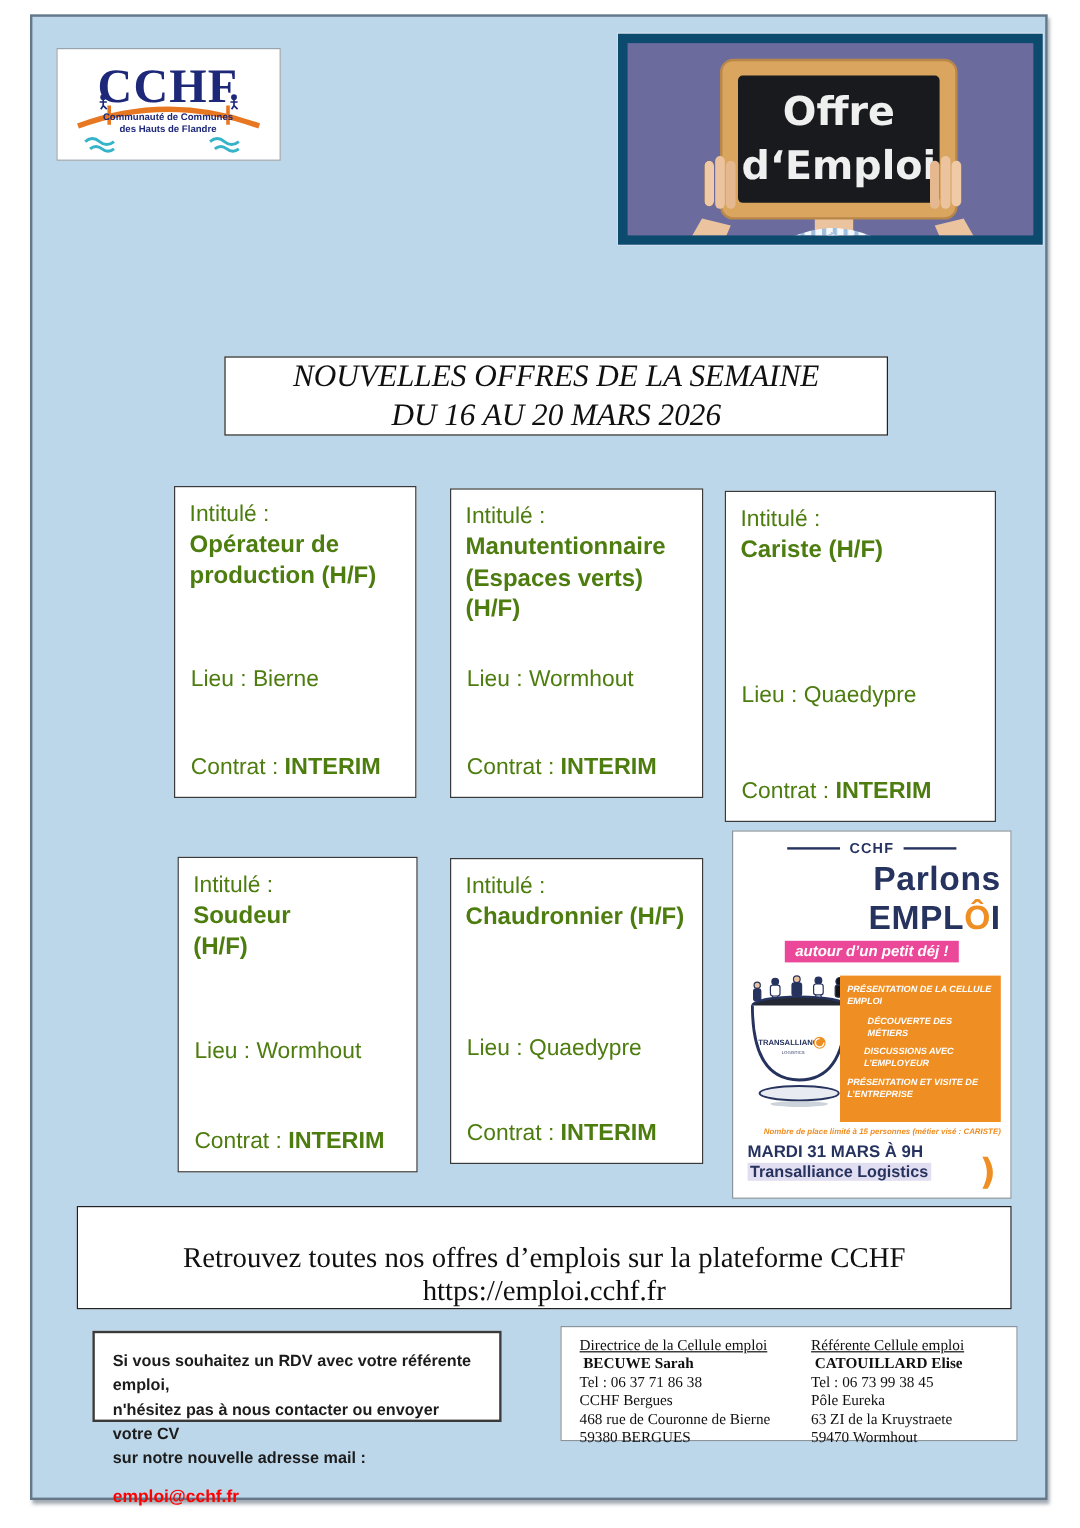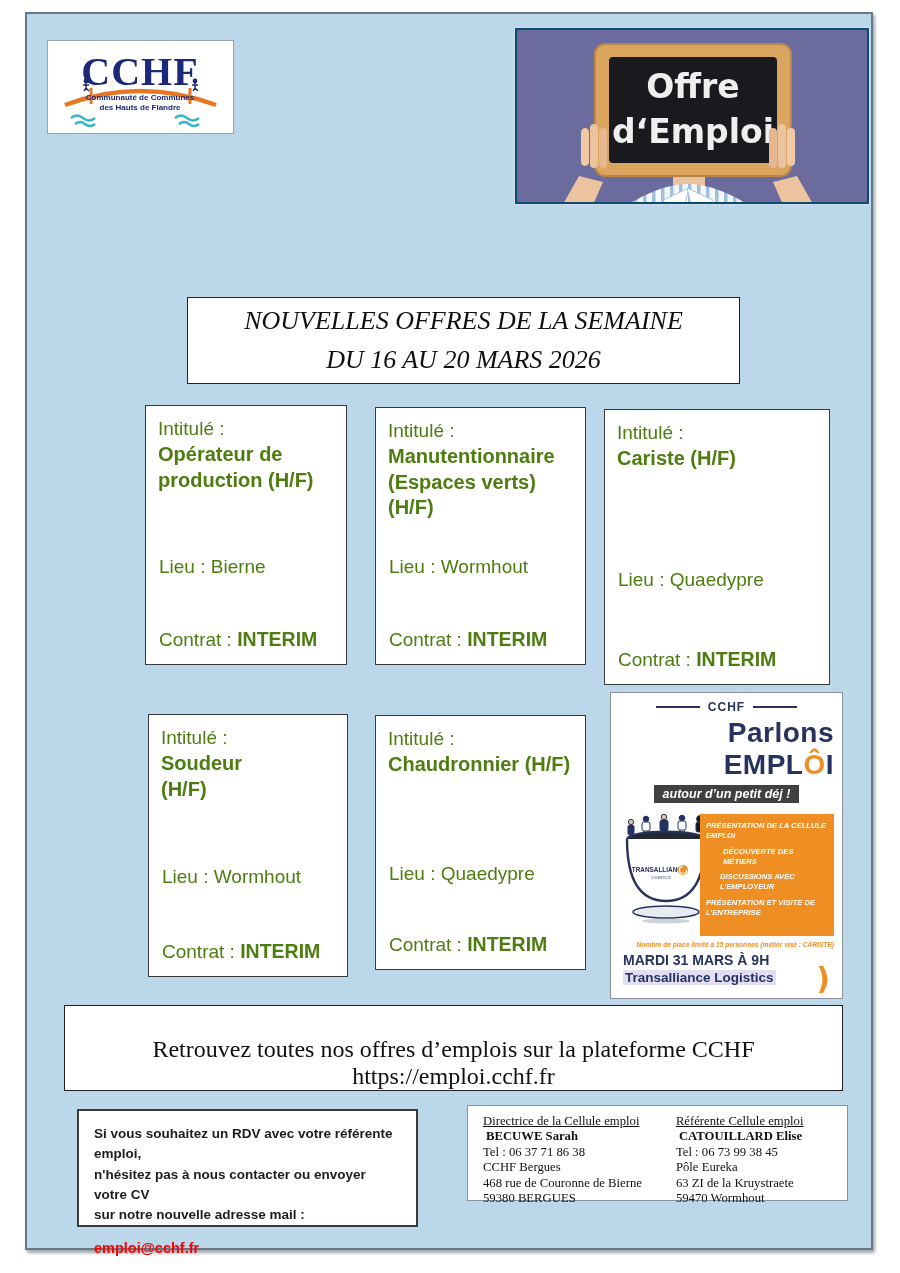--- a/index.html
+++ b/index.html
@@ -20,7 +20,7 @@
     display:flex;align-items:center;justify-content:center}
 
   
-  .photo{left:488px;top:14px;width:354px;height:176px;border:2px solid #0c4a6e;
+  .photo{left:488px;top:14px;width:354px;height:176px;border:8px solid #0c4a6e;
     outline:1px solid #cfdeec;background:#6b6b9e;overflow:hidden}
 
   

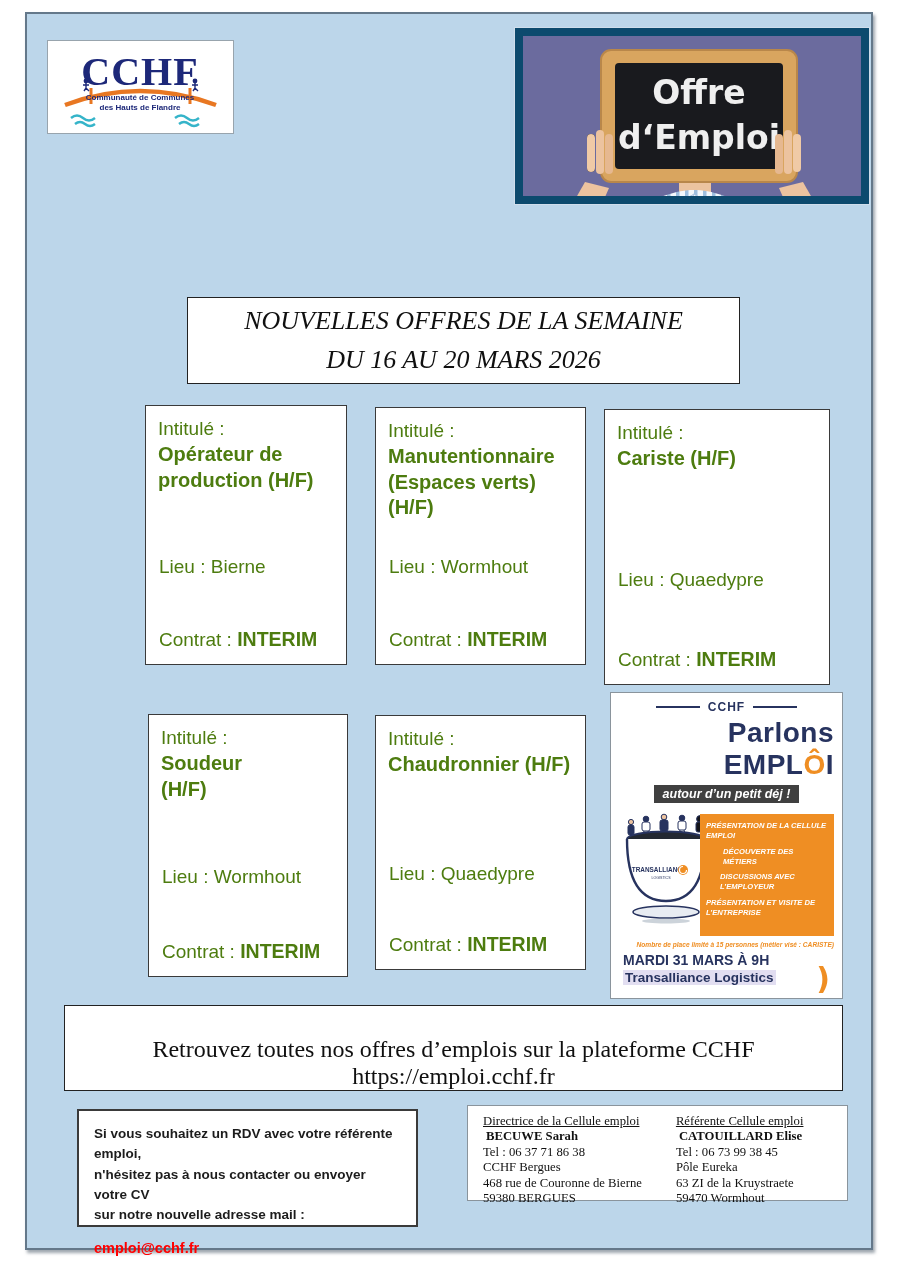--- a/index.html
+++ b/index.html
@@ -24,7 +24,7 @@
     outline:1px solid #cfdeec;background:#6b6b9e;overflow:hidden}
 
   
-  .title-box{left:160px;top:283px;width:553px;height:87px;border:1px solid #222;
+  .title-box{left:160px;top:283px;width:553px;height:66px;border:1px solid #222;
     display:flex;flex-direction:column;justify-content:space-evenly;align-items:center;
     font-family:"Liberation Serif",serif;font-style:italic;font-size:26px;color:#101010}
 

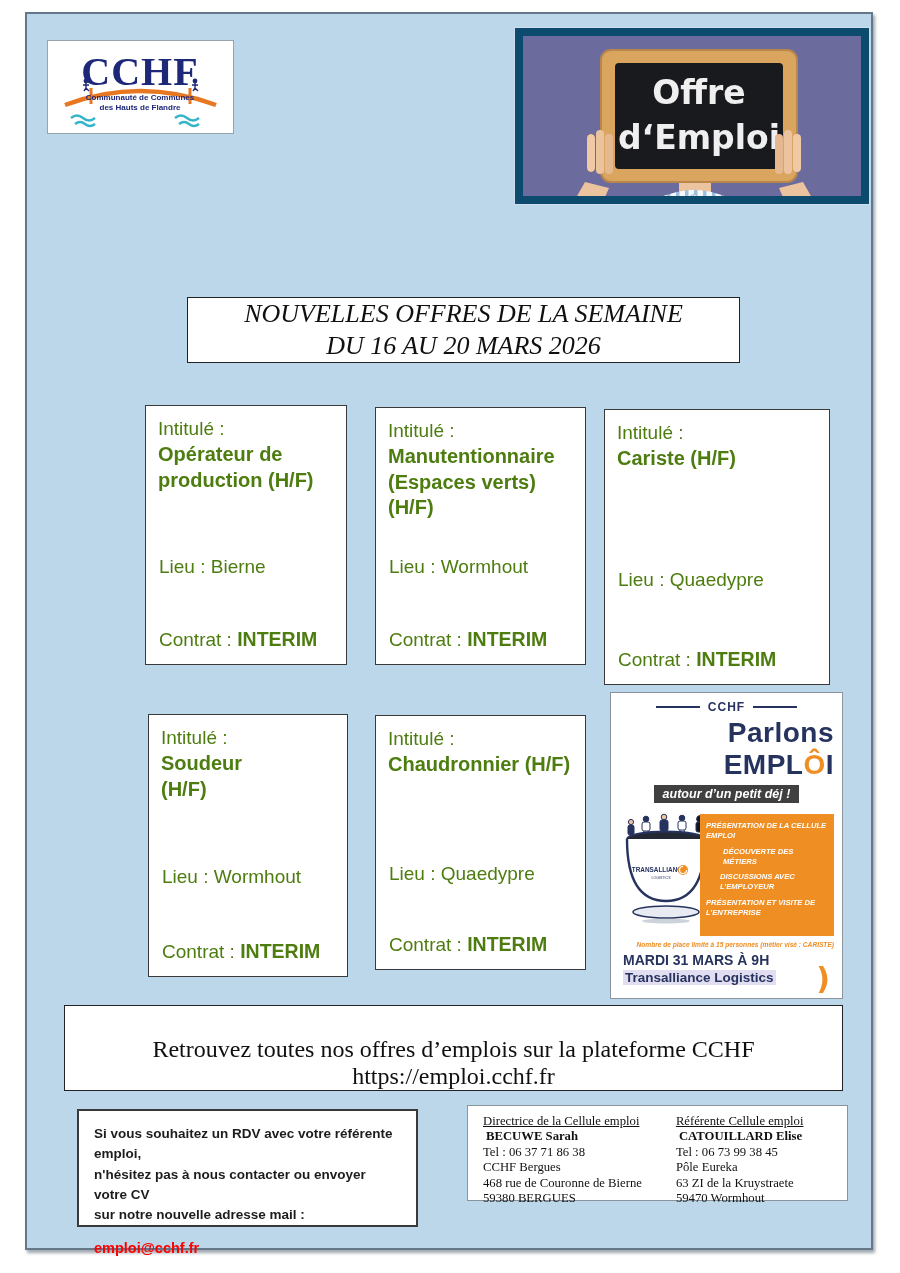--- a/index.html
+++ b/index.html
@@ -50,7 +50,7 @@
   .f-title{text-align:right;color:#27335f;font-weight:800;font-size:28px;margin-top:3px;letter-spacing:.5px}
   .f-title .o{color:#ef8e23}
   .f-sub{text-align:center;margin-top:3px}
-  .f-sub span{background:#404040;color:#fff;font-style:italic;font-weight:bold;
+  .f-sub span{background:#ec4899;color:#fff;font-style:italic;font-weight:bold;
     font-size:12.5px;padding:2px 9px;display:inline-block}
   .f-mid{position:relative;height:131px;margin-top:6px}
   .f-agenda{position:absolute;right:0;top:5px;width:122px;background:#ef8e23;color:#fff;

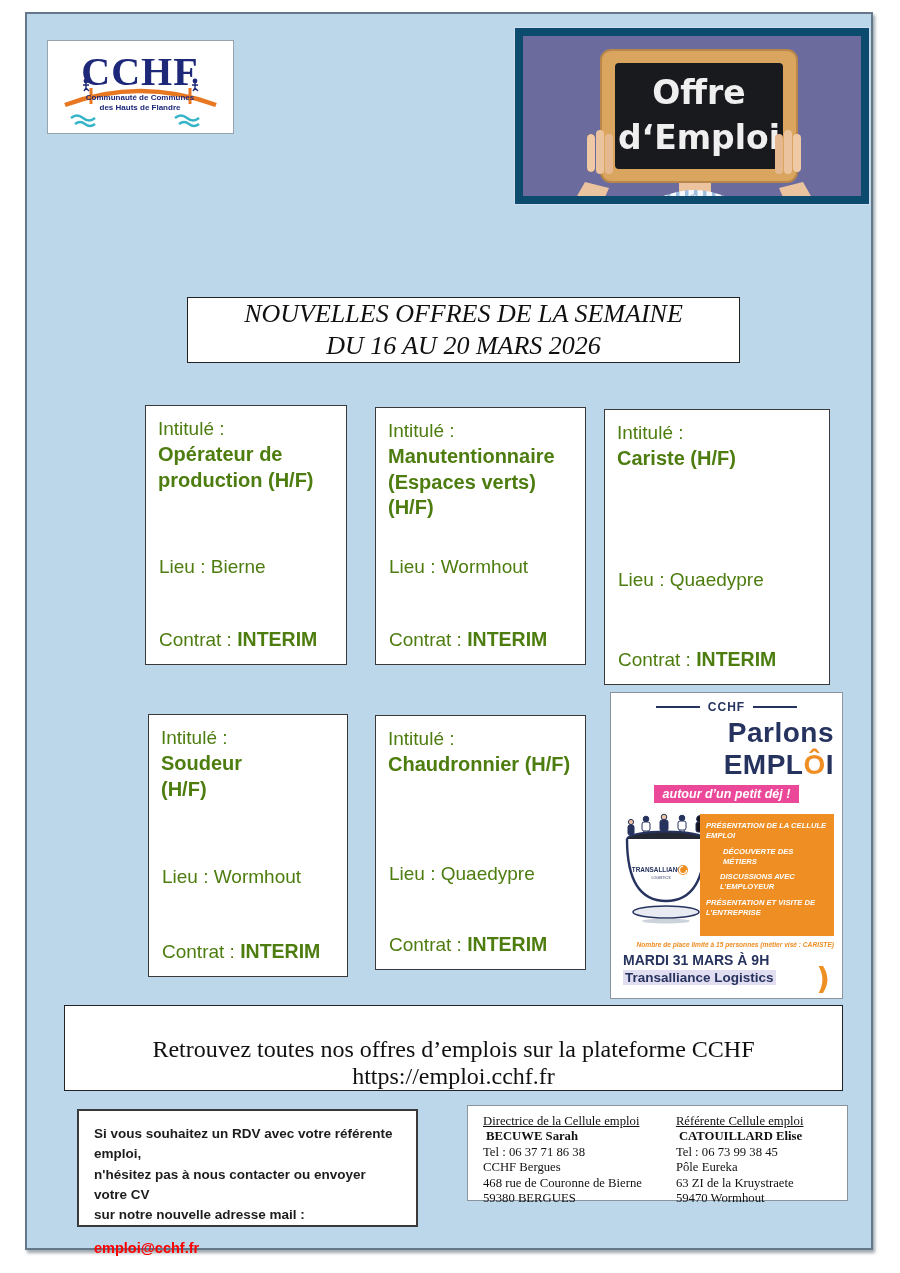--- a/index.html
+++ b/index.html
@@ -79,7 +79,7 @@
   .platform-box a{color:#101010;text-decoration:none}
 
   
-  .note-box{left:50px;top:1095px;width:341px;height:118px;border:2px solid #3a3a3a;
+  .note-box{left:50px;top:1095px;width:341px;height:76px;border:2px solid #3a3a3a;
     padding:13px 15px;font-size:13.5px;font-weight:bold;color:#1c1c1c;line-height:1.5}
   .note-box .email{color:#ff0000;margin-top:13px;font-size:14.5px;text-decoration:none;display:inline-block}
 

